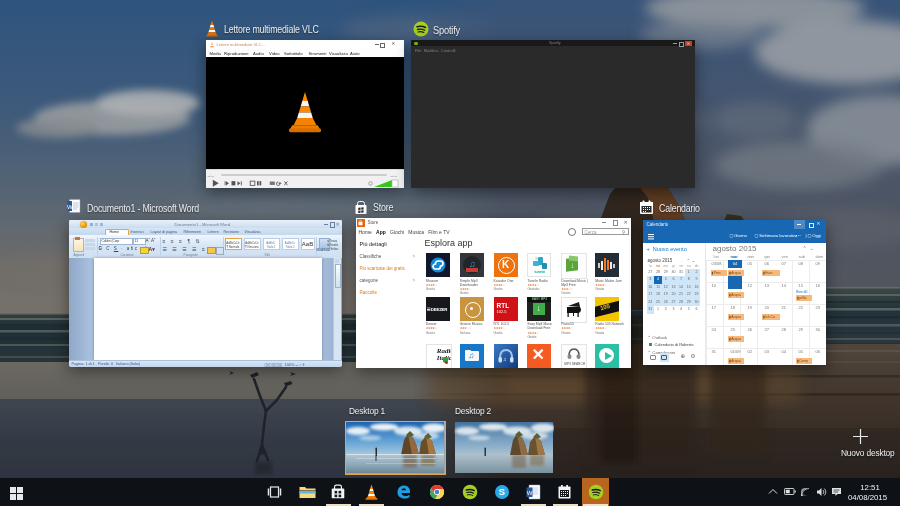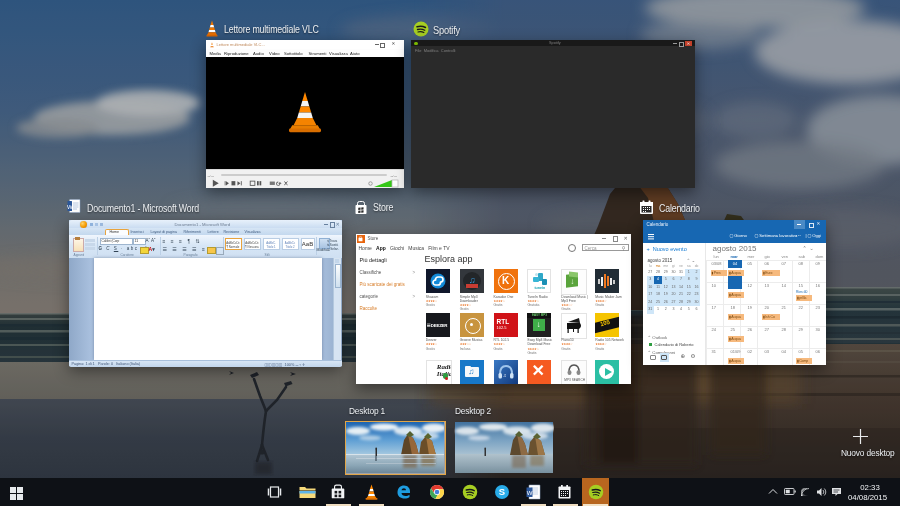--- a/index.html
+++ b/index.html
@@ -375,7 +375,7 @@
 </svg>
 <div class="lbl" style="left:373px;top:202px;">Store</div>
 
-<div class="win" id="store" style="left:355.5px;top:217.5px;width:275.5px;height:150.5px;background:#fff;overflow:hidden;margin-top:16px;">
+<div class="win" id="store" style="left:355.5px;top:217.5px;width:275.5px;height:150.5px;background:#fff;overflow:hidden;">
 
   <div class="abs" style="left:1px;top:1px;width:8px;height:8px;background:#e8650d;"></div>
   <svg class="abs" style="left:2.5px;top:2px" width="5" height="6" viewBox="0 0 28 30">

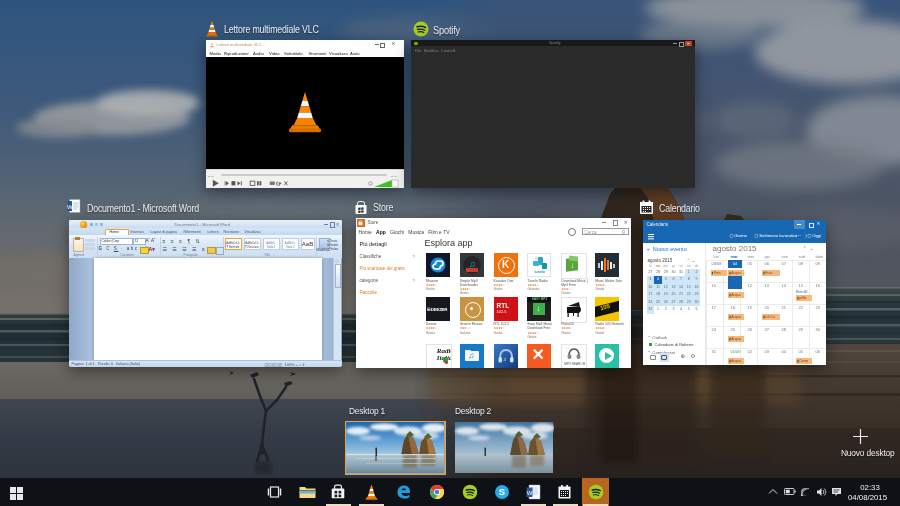--- a/index.html
+++ b/index.html
@@ -950,7 +950,7 @@
           <line x1="5" y1="10" x2="14" y2="10"></line>
         </g>
   </svg>
-  <div class="abs" style="left:850px;top:4.5px;width:40px;text-align:center;font-size:7.8px;color:#f2f4f6;">02:33</div>
+  <div class="abs" style="left:850px;top:4.5px;width:40px;text-align:center;font-size:7.8px;color:#f2f4f6;">12:51</div>
   <div class="abs" style="left:845px;top:15px;width:45px;text-align:center;font-size:7.8px;color:#f2f4f6;">04/08/2015</div>
 </div>
 

